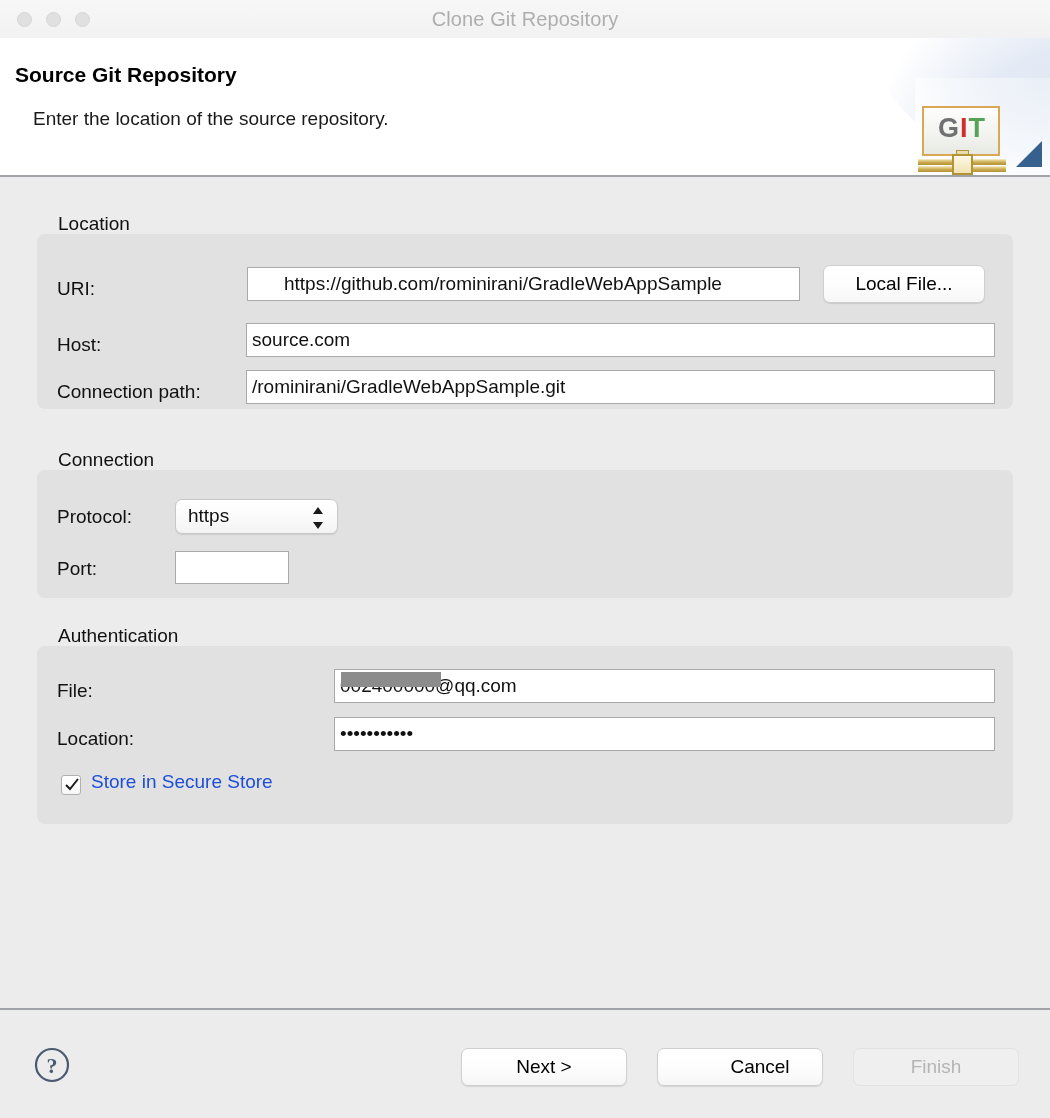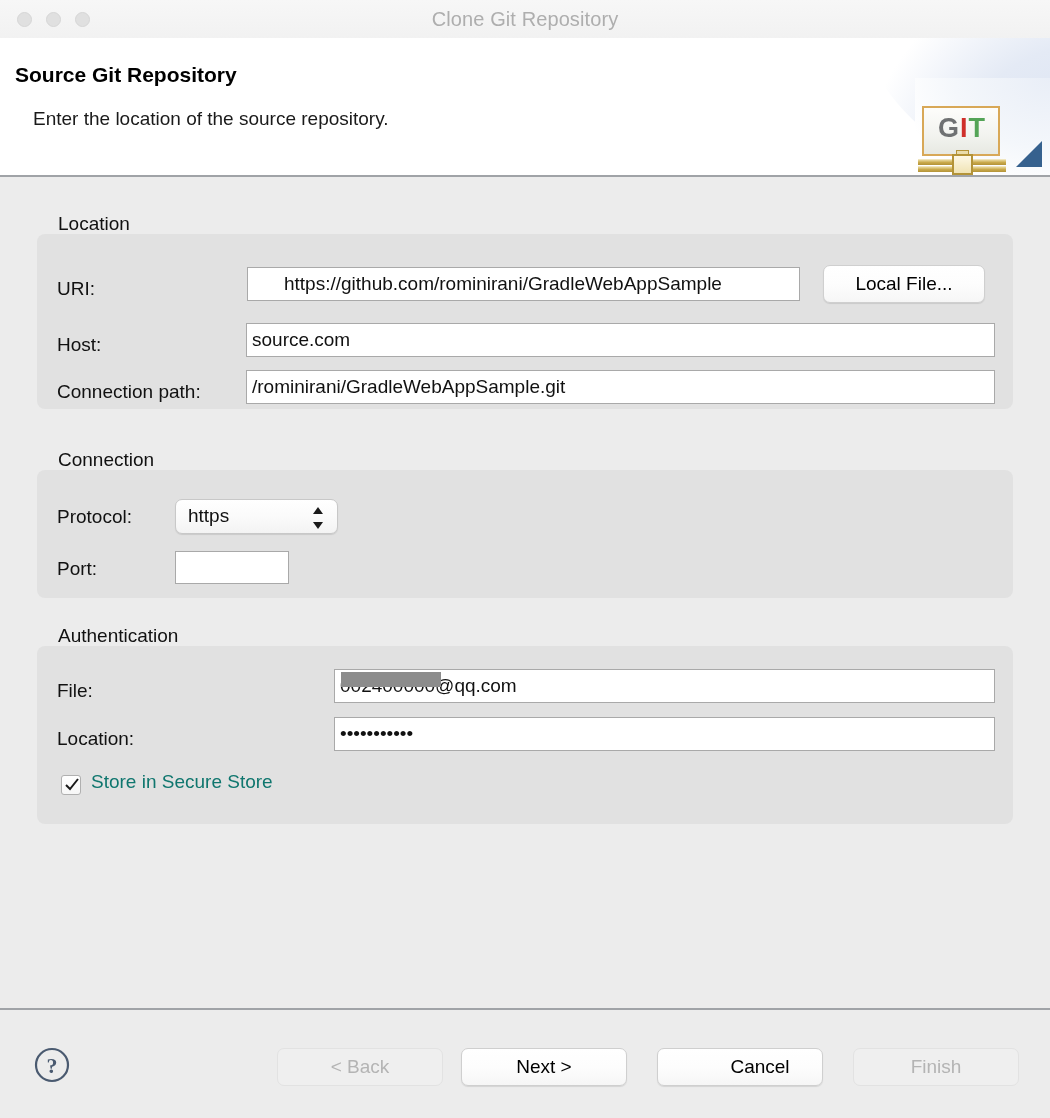--- a/index.html
+++ b/index.html
@@ -284,7 +284,7 @@
     left: 30px;
     top: -4px;
     font-size: 19px;
-    color: #0f766e;
+    color: #1d4ed8;
     white-space: nowrap;
   }
 

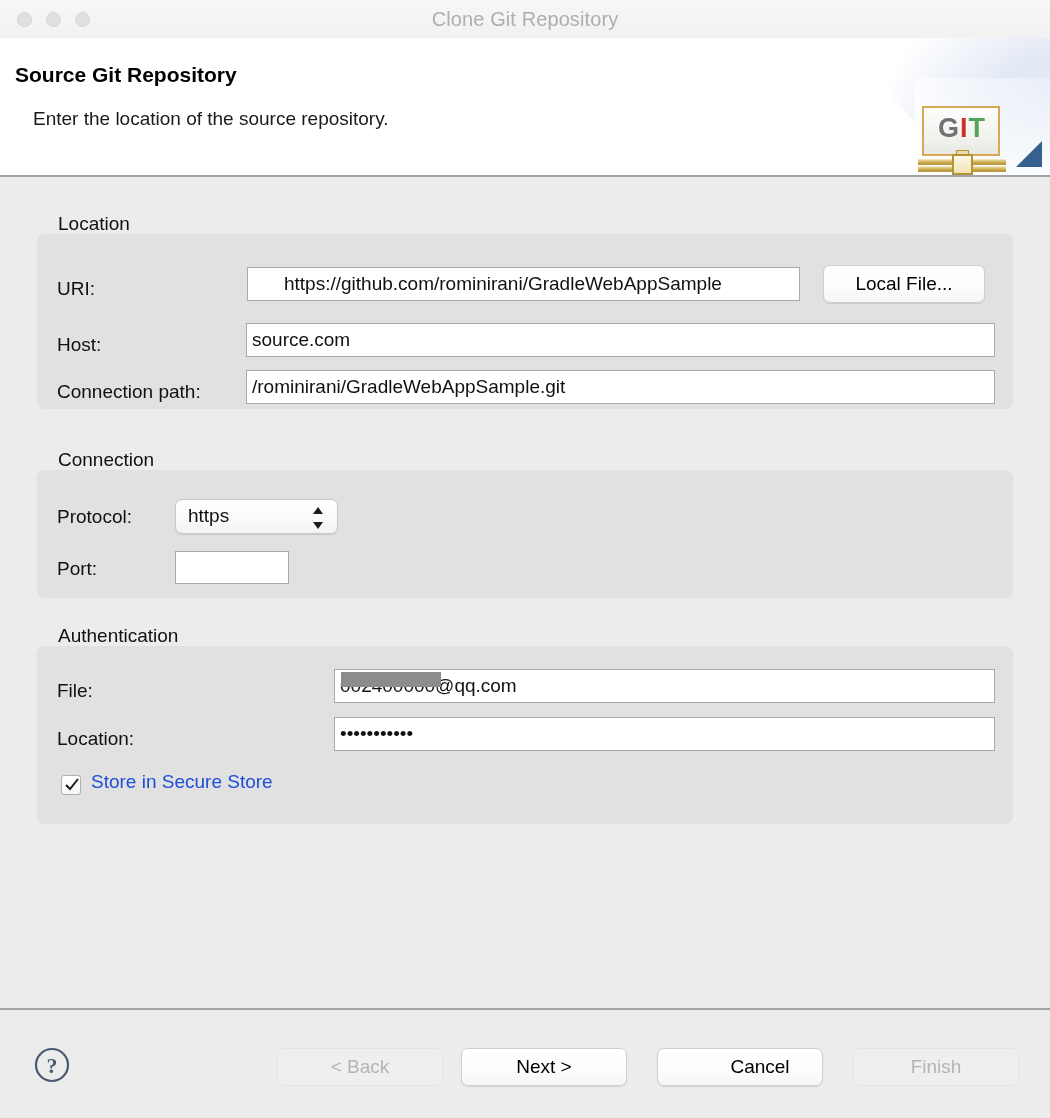--- a/index.html
+++ b/index.html
@@ -411,7 +411,6 @@
 
   <div id="footer-sep"></div>
   <div id="footer">
-    <div class="pushbtn disabled" style="left:277px; top:38px; width:166px; height:38px; line-height:36px;">&lt; Back</div>
     <div class="pushbtn" style="left:461px; top:38px; width:166px; height:38px; line-height:36px;">Next &gt;</div>
     <div class="pushbtn" style="left:657px; top:38px; width:166px; height:38px; line-height:36px;padding-left:40px;">Cancel</div>
     <div class="pushbtn disabled" style="left:853px; top:38px; width:166px; height:38px; line-height:36px;">Finish</div>

